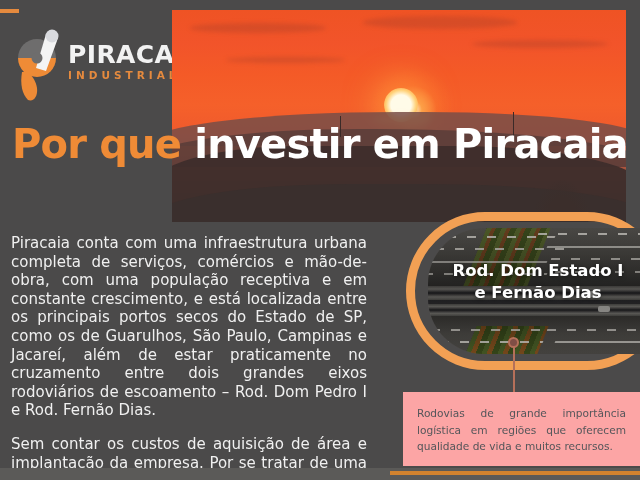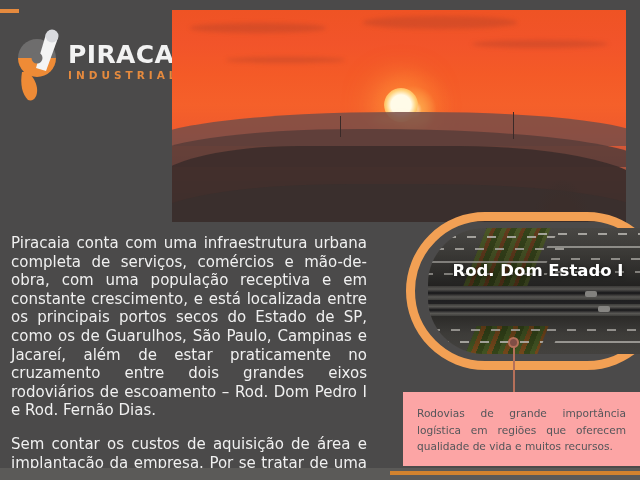--- a/index.html
+++ b/index.html
@@ -378,6 +378,9 @@
     <div class="palm"></div>
   </div>
 
+  <div class="headline">
+    <span class="hl-accent">Por que</span><span>&nbsp;</span><span class="hl-main">investir em Piracaia</span>
+  </div>
 
   <div class="body-copy">
     <p>Piracaia conta com uma infraestrutura urbana completa de serviços, comércios e mão-de-obra, com uma população receptiva e em constante crescimento, e está localizada entre os principais portos secos do Estado de SP, como os de Guarulhos, São Paulo, Campinas e Jacareí, além de estar praticamente no cruzamento entre dois grandes eixos rodoviários de escoamento – Rod. Dom Pedro I e Rod. Fernão Dias.</p>

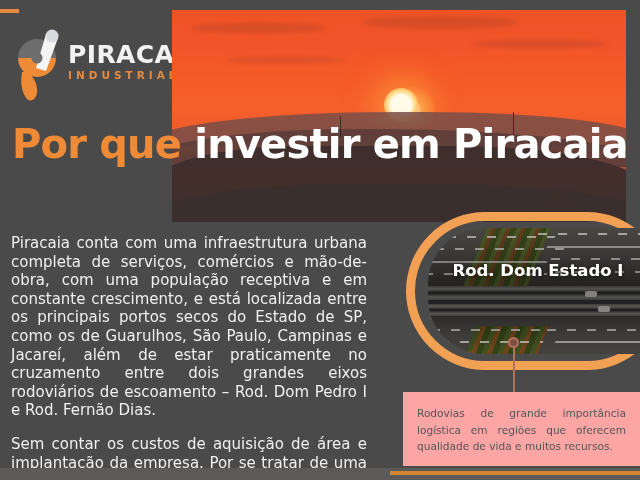--- a/index.html
+++ b/index.html
@@ -414,6 +414,7 @@
 
   <div class="road-label">
     <div>Rod. Dom Estado I</div>
+    <div>e  Fernão Dias</div>
   </div>
 
   <div class="connector-dot"></div>

